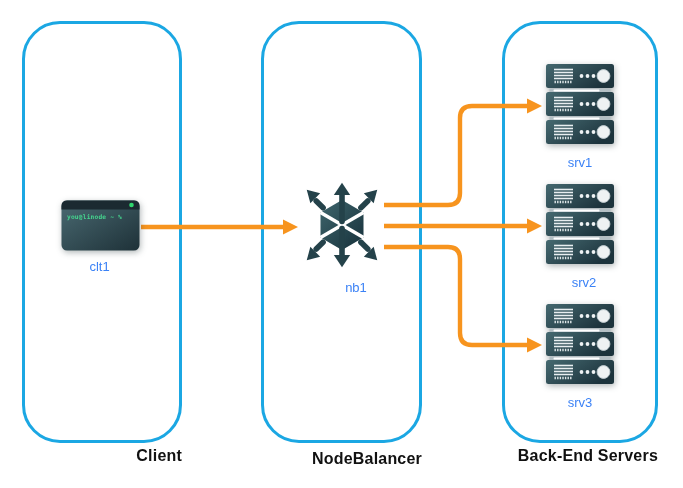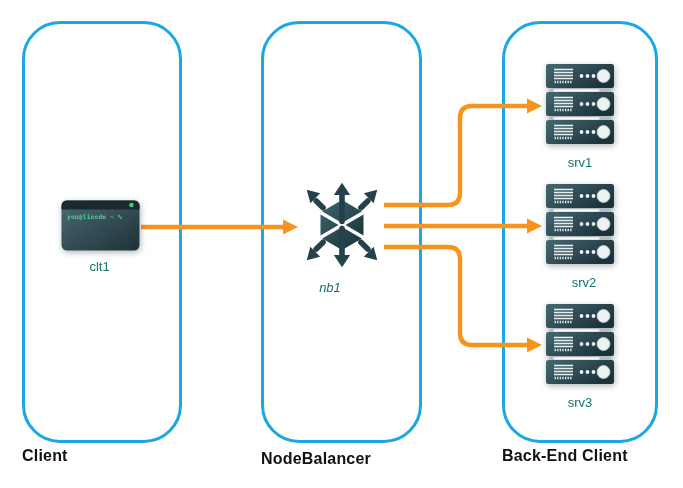--- a/index.html
+++ b/index.html
@@ -29,7 +29,7 @@
     position:absolute;
     text-align:center;
     font-size:13px;
-    color:#0f766e;
+    color:#3b82f6;
   }
   .icon-wrap{position:absolute;}
   .shadowed{filter:drop-shadow(1px 2px 3px rgba(30,45,50,.35));}

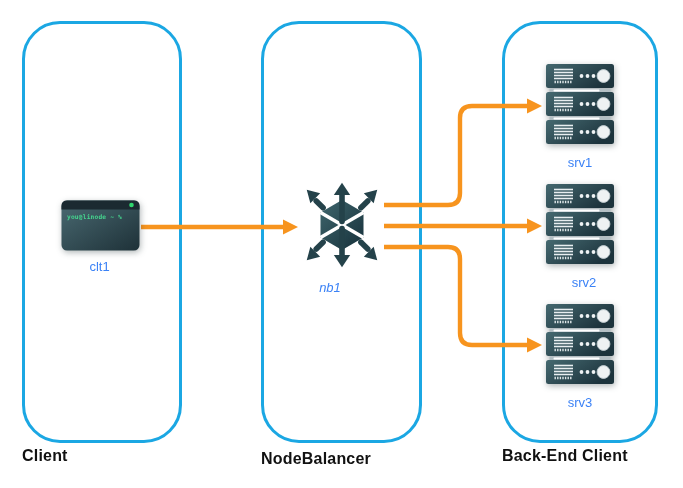--- a/index.html
+++ b/index.html
@@ -112,7 +112,7 @@
       </g>
     </svg>
   </div>
-  <div class="node-label" style="left:287px;top:280px;width:86px;font-style:italic;">nb1</div>
+  <div class="node-label" style="left:313px;top:280px;width:86px;">nb1</div>
 
   <div class="icon-wrap" style="left:546px;top:64px;width:68px;height:80px;">
     <svg class="shadowed" width="68" height="80" viewBox="0 0 68 80">

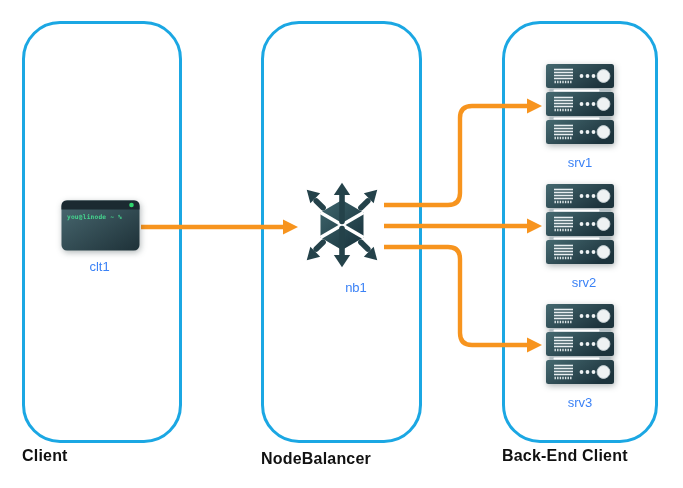--- a/index.html
+++ b/index.html
@@ -19,7 +19,7 @@
   }
   .group-label{
     position:absolute;
-    text-align:left;
+    text-align:right;
     font-weight:bold;
     font-size:16px;
     color:#111111;

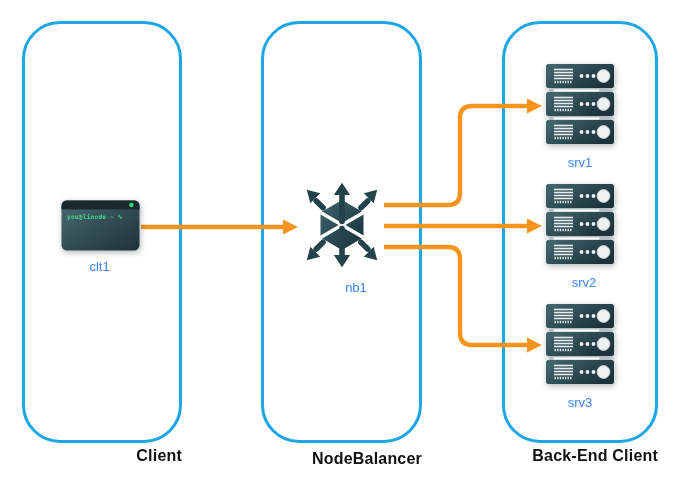--- a/index.html
+++ b/index.html
@@ -168,7 +168,7 @@
 
   <div class="group-label" style="left:22px;top:447px;width:160px;">Client</div>
   <div class="group-label" style="left:261px;top:450px;width:161px;">NodeBalancer</div>
-  <div class="group-label" style="left:502px;top:447px;width:156px;">Back-End Client</div>
+  <div class="group-label" style="left:502px;top:447px;width:156px;">Back-End Servers</div>
 
 </div>
 

